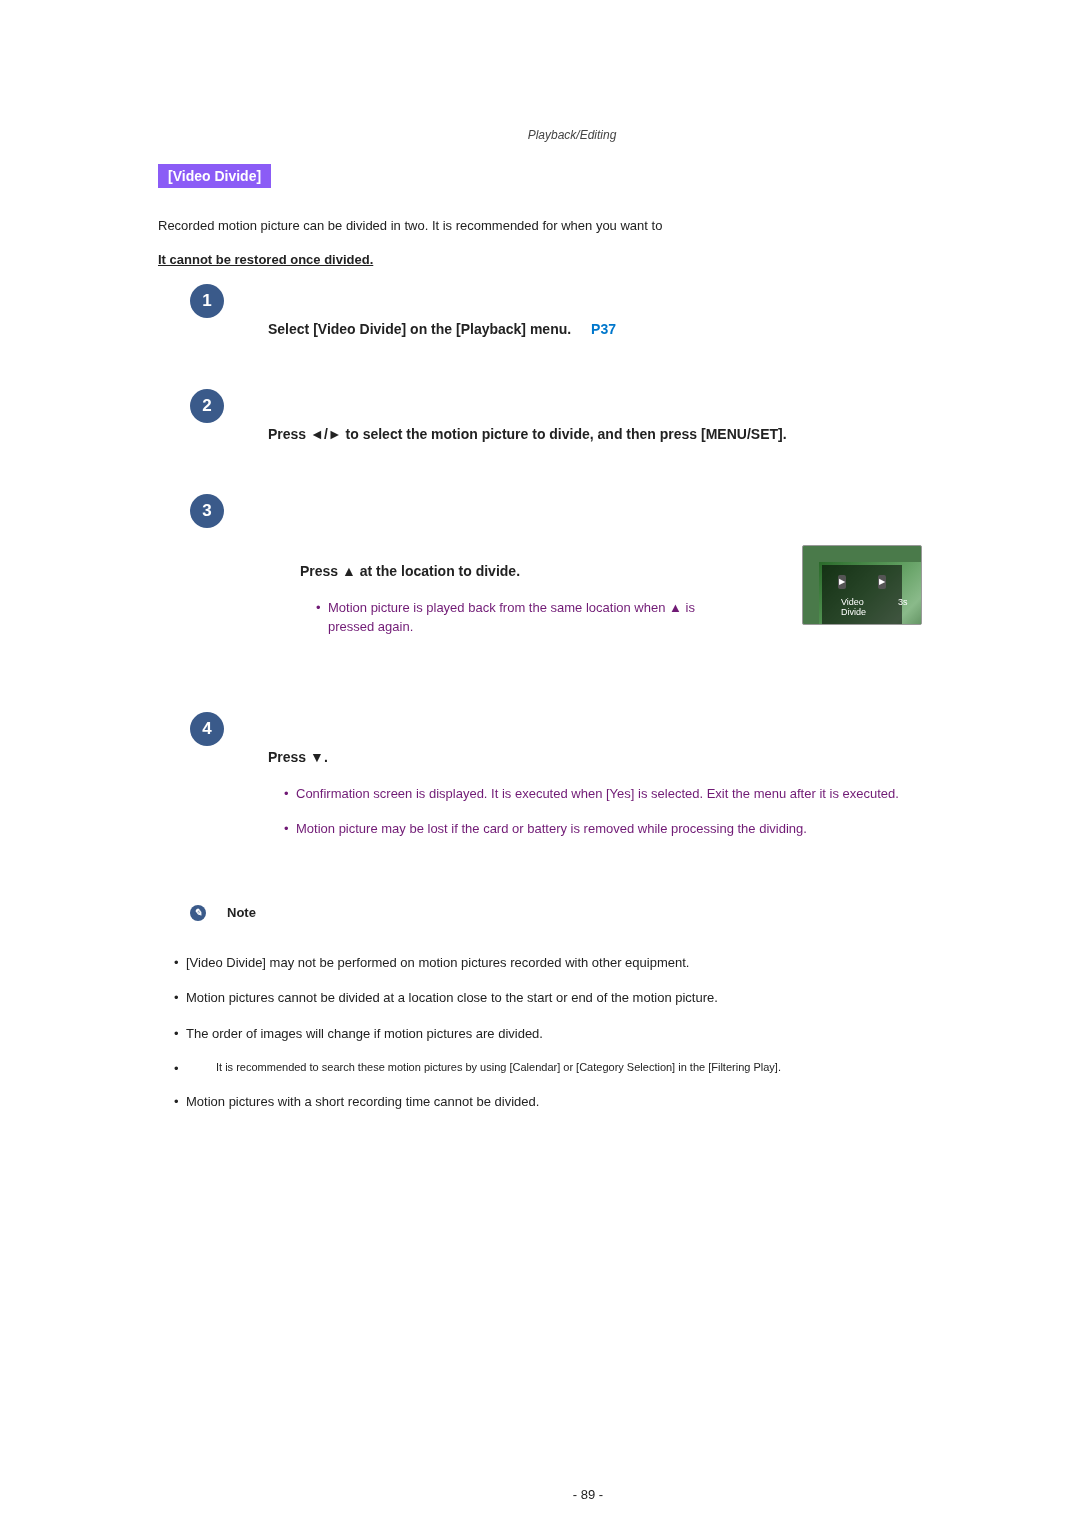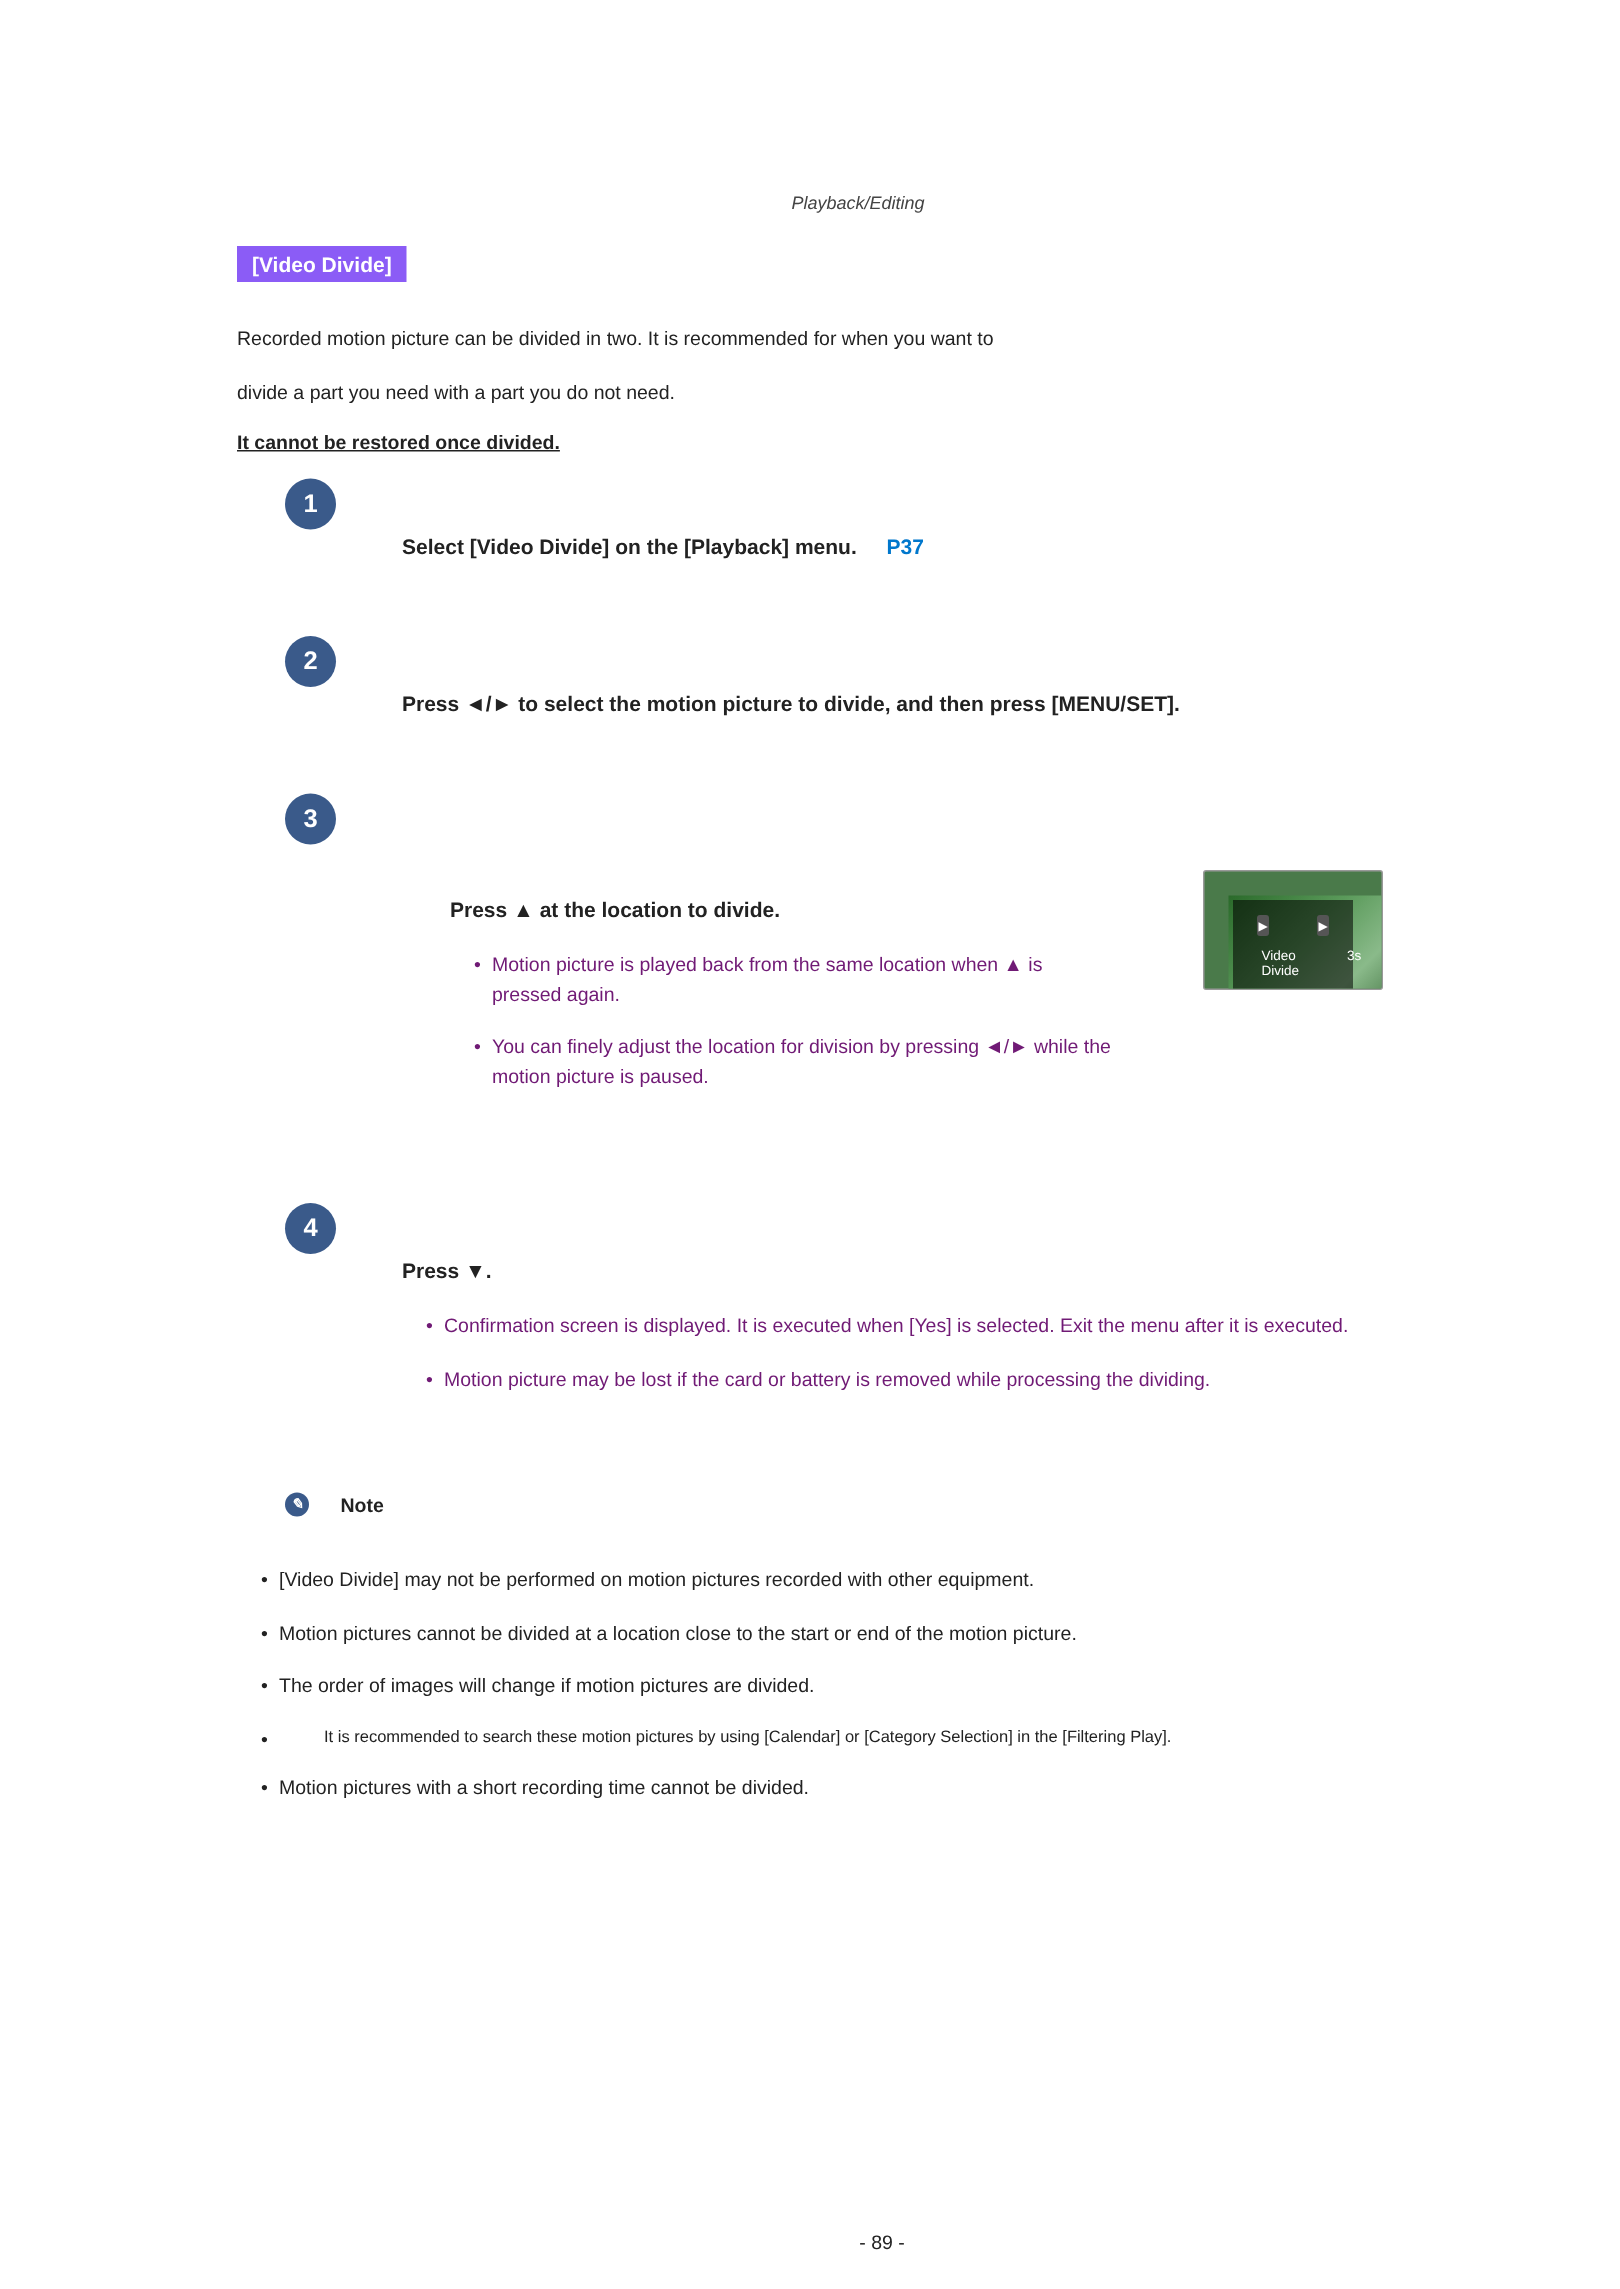--- a/index.html
+++ b/index.html
@@ -225,7 +225,6 @@
 
   
   <p class="intro-text">Recorded motion picture can be divided in two. It is recommended for when you want to</p>
-  <p class="intro-text">divide a part you need with a part you do not need.</p>
   <p class="intro-bold">It cannot be restored once divided.</p>
 
   

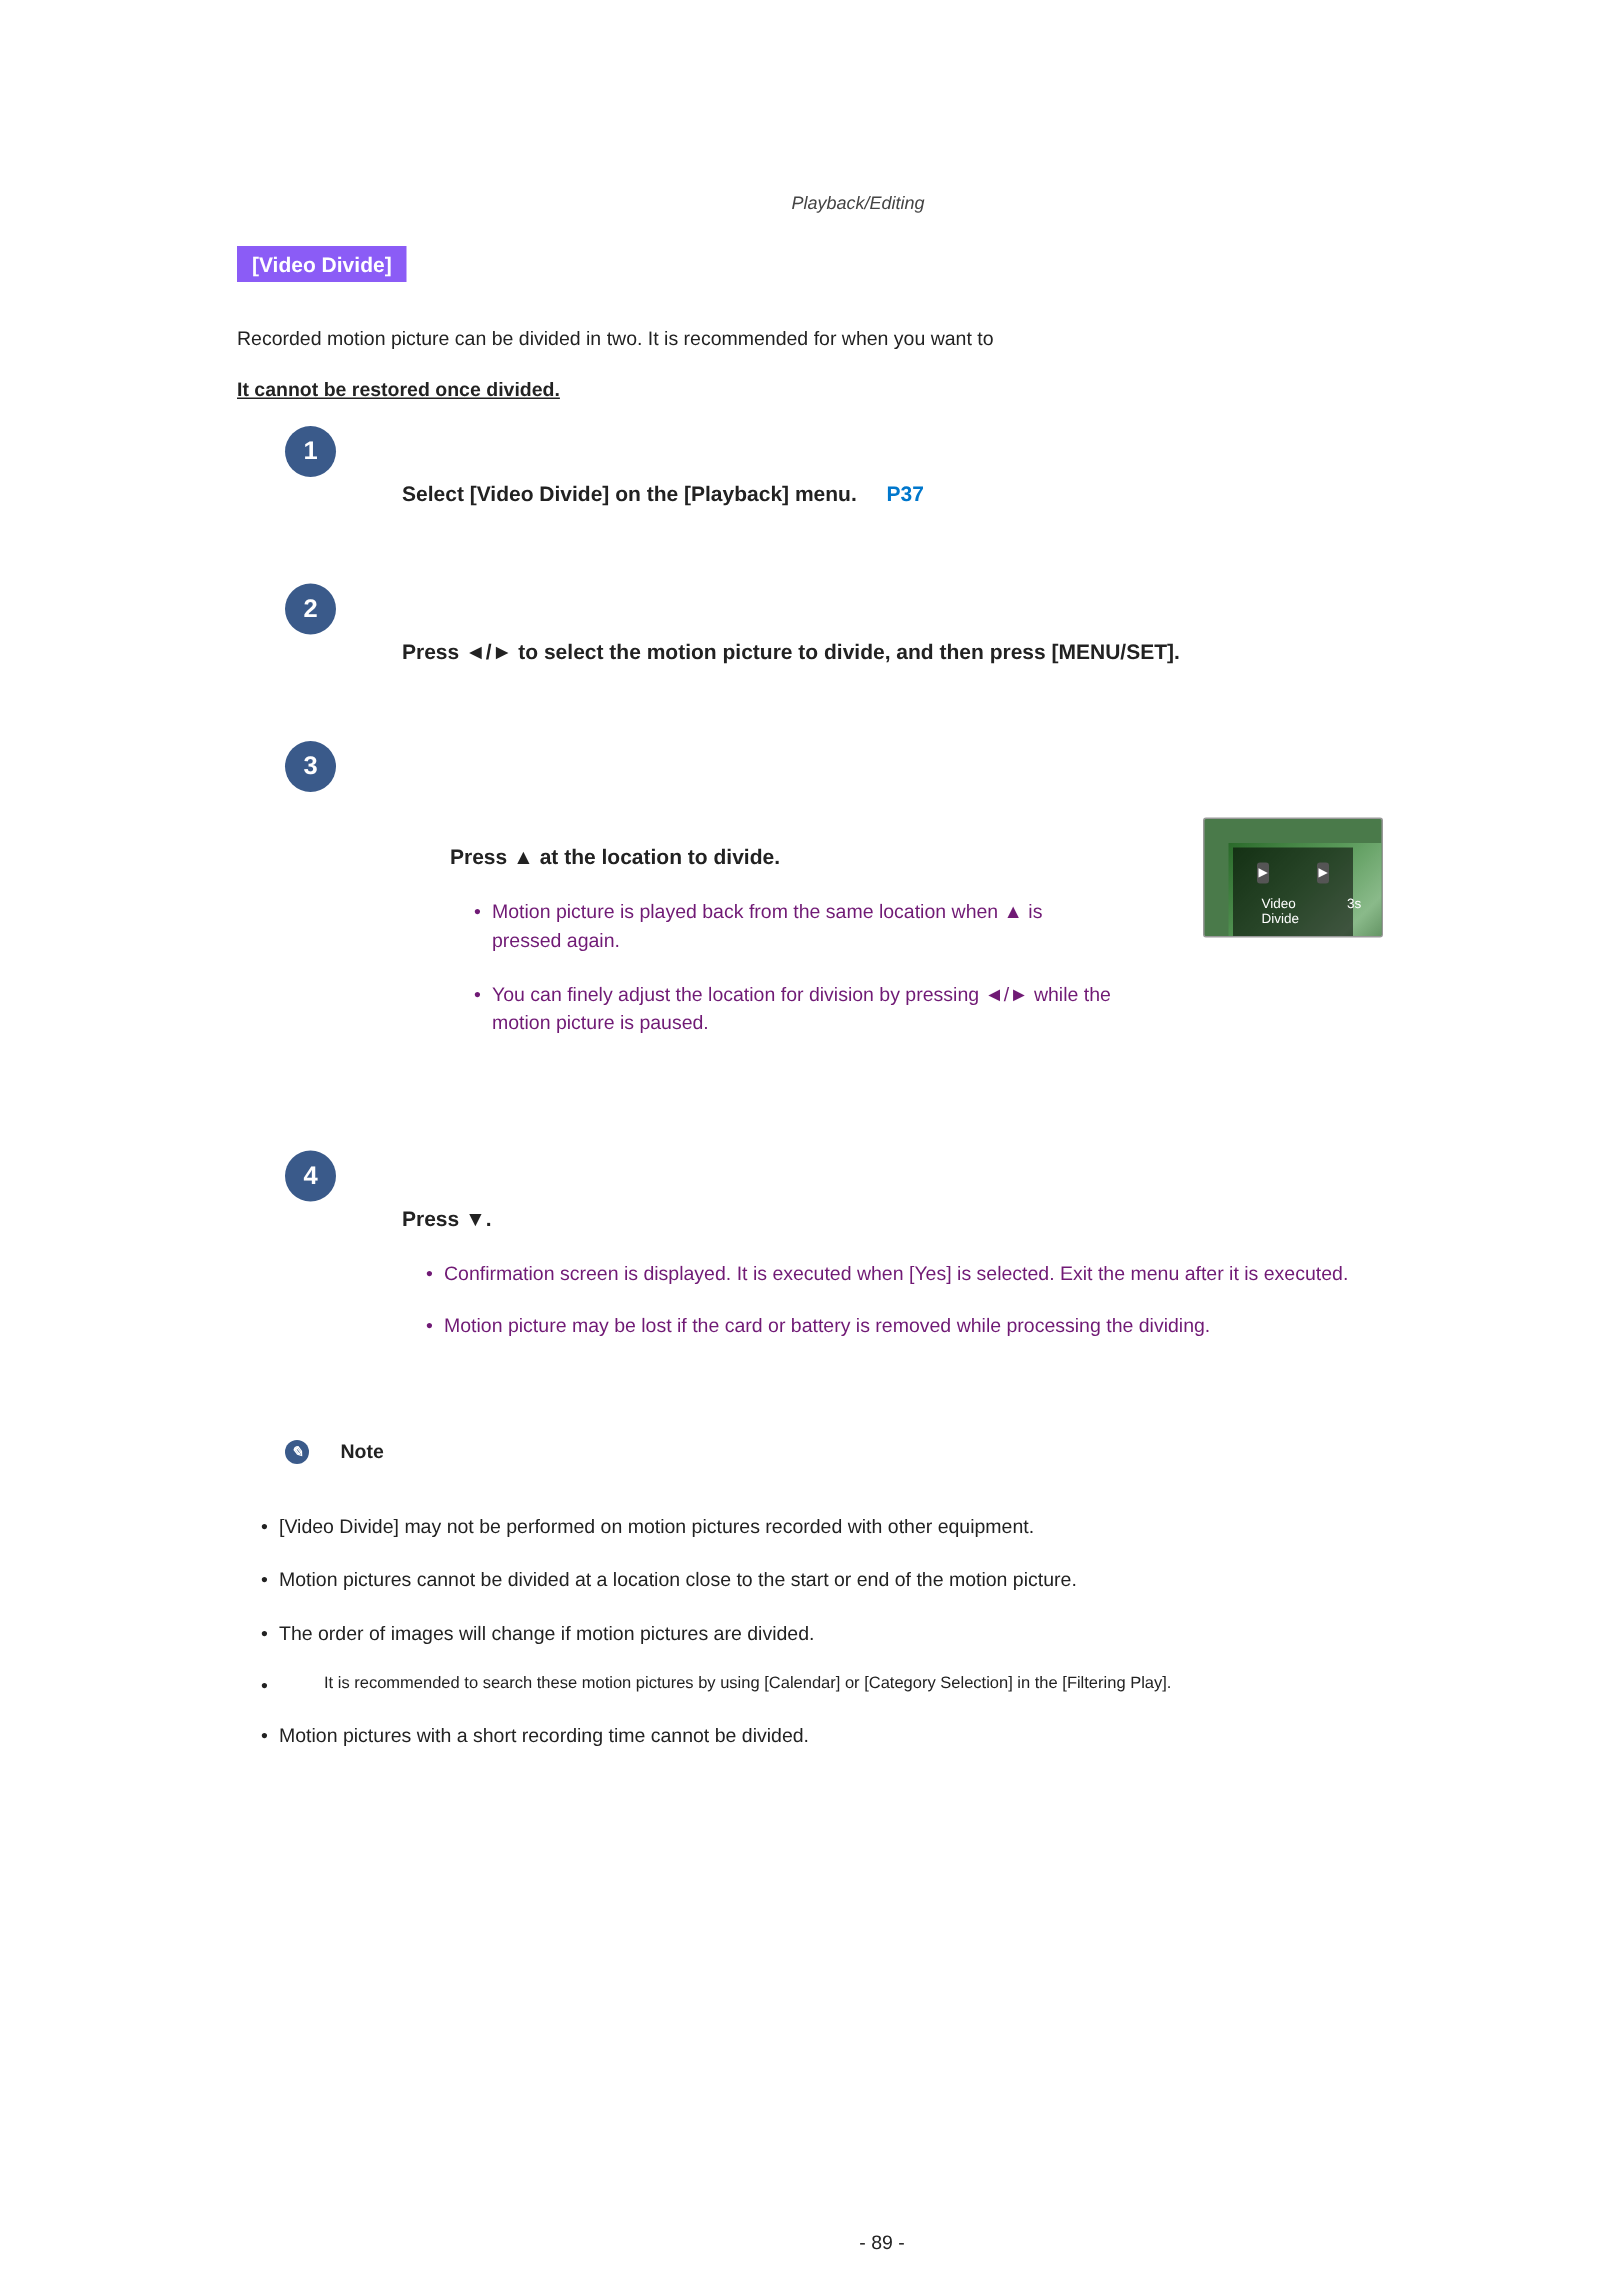--- a/index.html
+++ b/index.html
@@ -254,7 +254,6 @@
             <div class="step-title">Press ▲ at the location to divide.</div>
             <ul class="bullet-list">
               <li>Motion picture is played back from the same location when ▲ is pressed again.</li>
-              <li>You can finely adjust the location for division by pressing ◄/► while the motion picture is paused.</li>
             </ul>
           </div>
 

